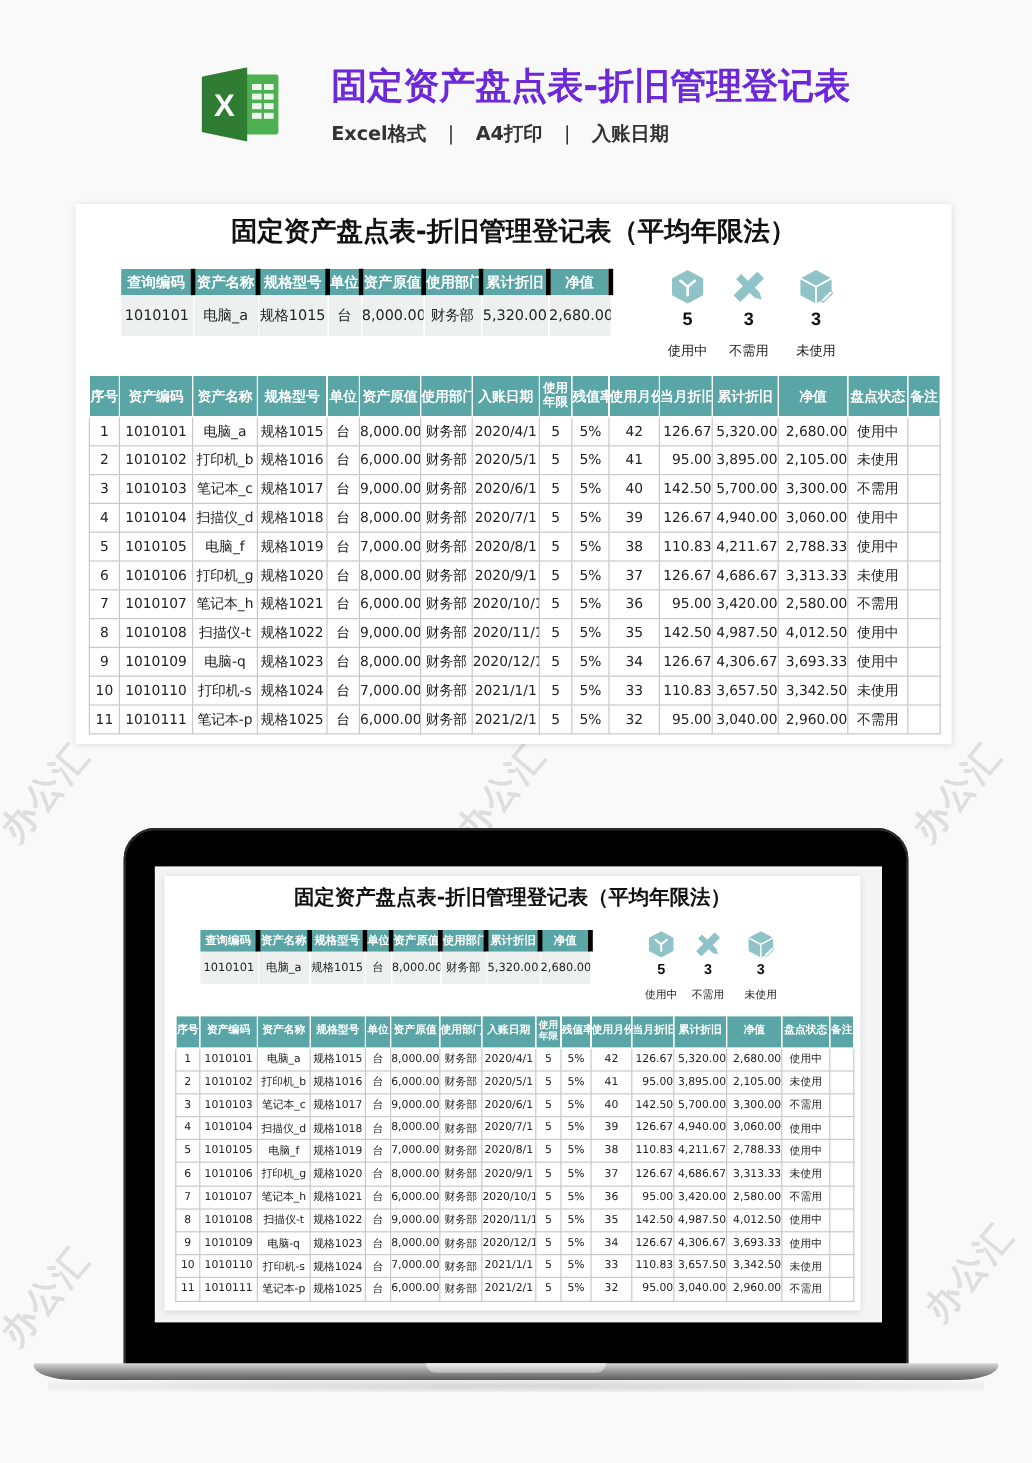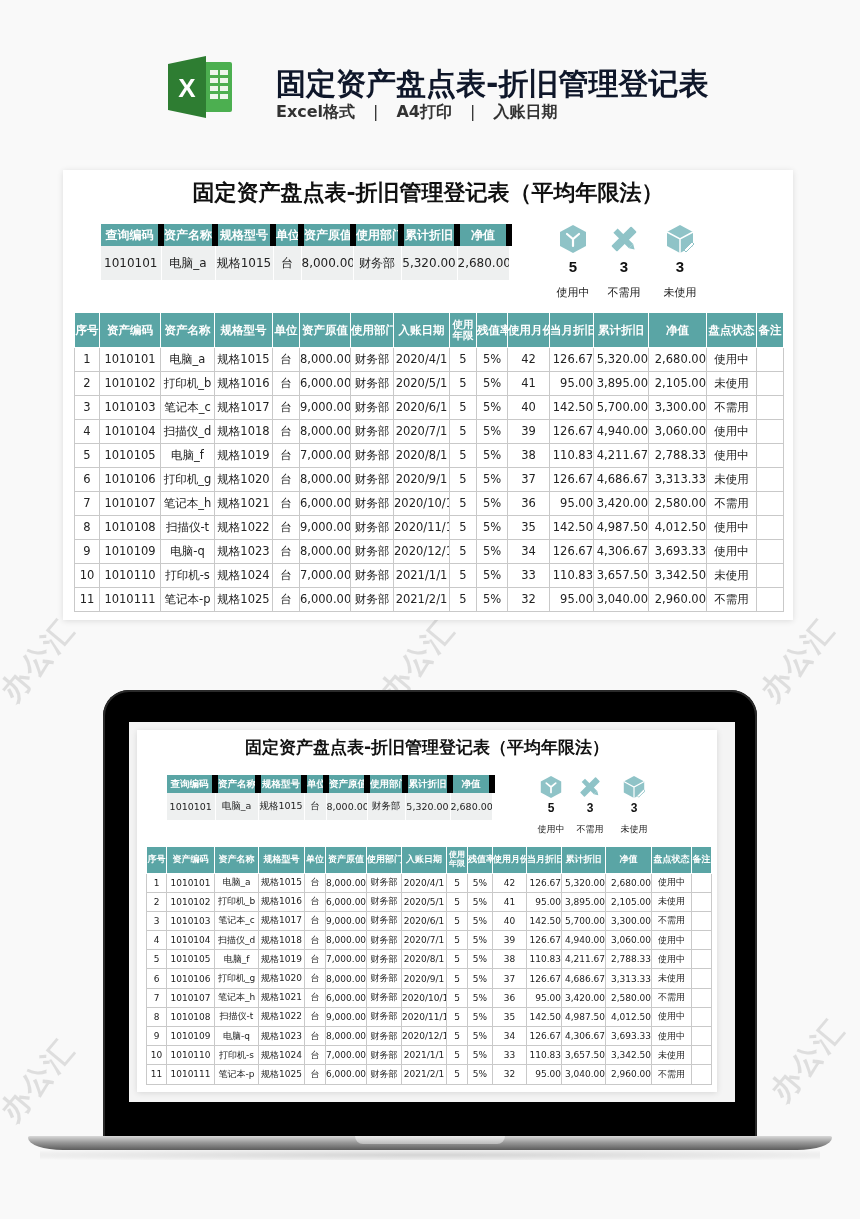--- a/index.html
+++ b/index.html
@@ -9,7 +9,7 @@
   
   .banner { position: absolute; left: 0; top: 0; width: 860px; height: 160px; }
   .xl-logo { position: absolute; left: 168px; top: 56px; width: 66px; height: 62px; }
-  .banner-title { position: absolute; left: 276px; top: 64px; font-size: 30px; font-weight: bold; color: #0f172a; letter-spacing: 0px; white-space: nowrap; }
+  .banner-title { position: absolute; left: 276px; top: 52px; font-size: 30px; font-weight: bold; color: #6d28d9; letter-spacing: 0px; white-space: nowrap; }
   .banner-sub { position: absolute; left: 276px; top: 102px; font-size: 16px; font-weight: bold; color: #333; white-space: nowrap; display: flex; gap: 0; }
   .banner-sub .sep { margin: 0 18px; font-weight: normal; }
 

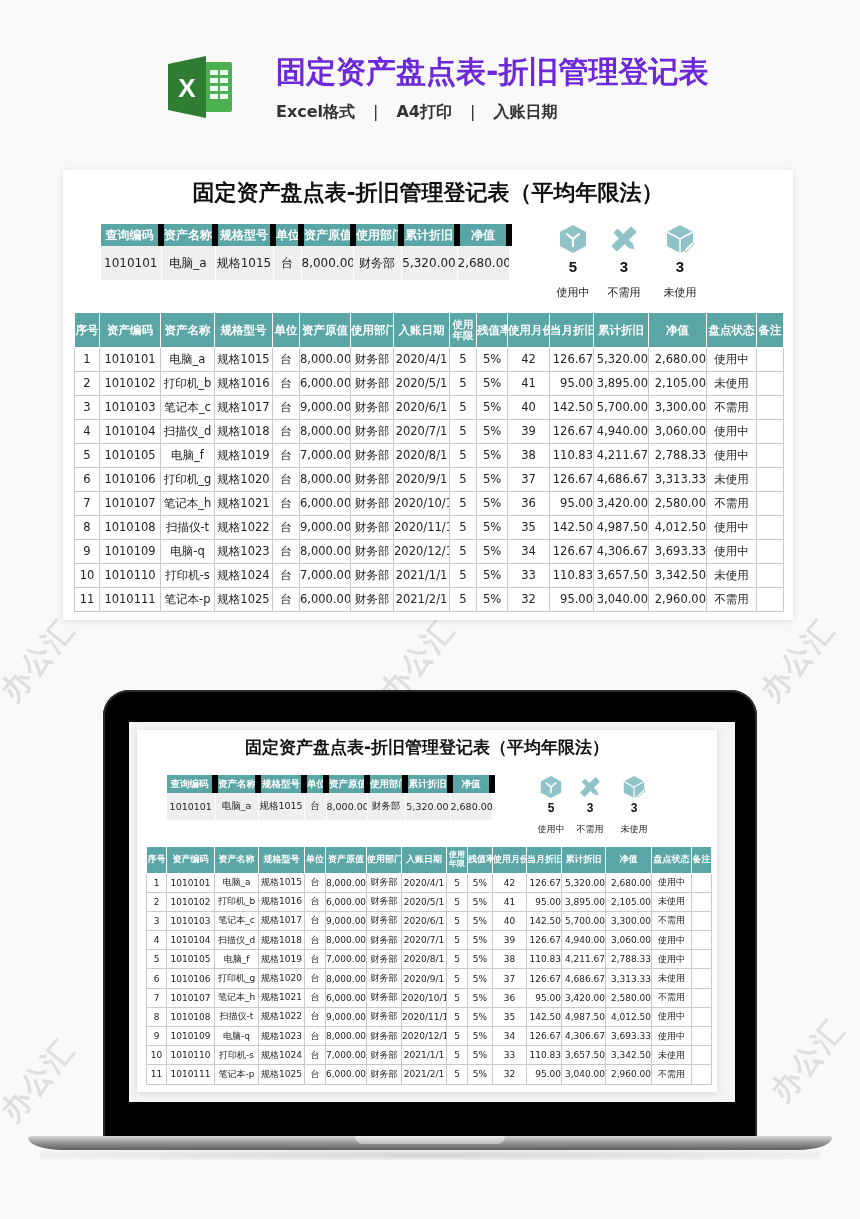--- a/index.html
+++ b/index.html
@@ -23,7 +23,7 @@
   table { border-collapse: collapse; table-layout: fixed; }
   .teal { background: #5aa5a5; color: #fff; font-weight: bold; }
   .q-table td { text-align: center; white-space: nowrap; overflow: hidden; }
-  .q-table .teal td { border-right: 6px solid #000000; }
+  .q-table .teal td { border-right: 4px solid #000000; }
   .q-table .vals td { background: #eef0f0; border-right: 1px solid #fff; color: #222; }
 
   .main-table td { border: 1px solid #c9c9c9; text-align: center; white-space: nowrap; overflow: hidden; color: #222; }

